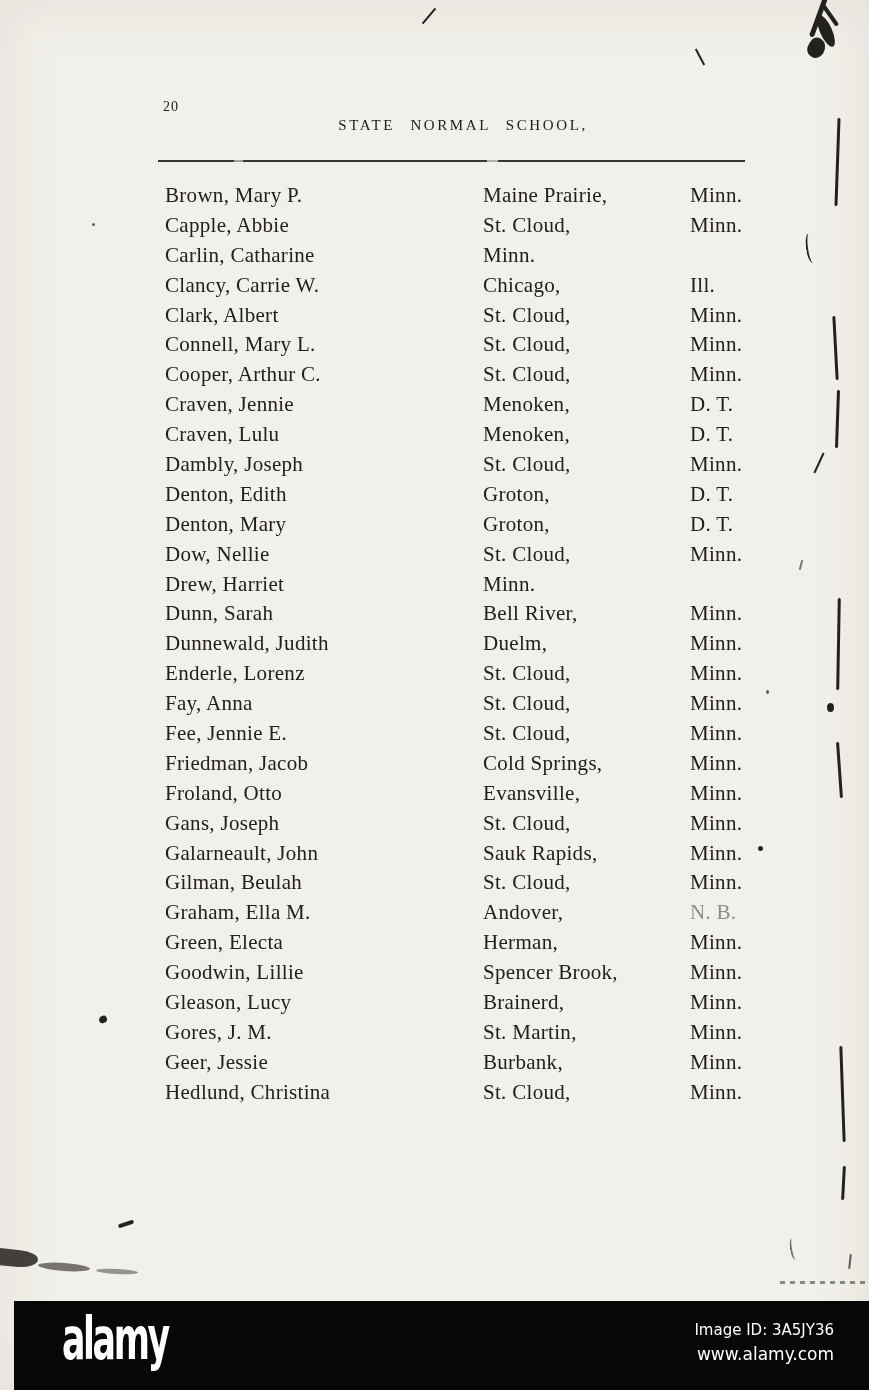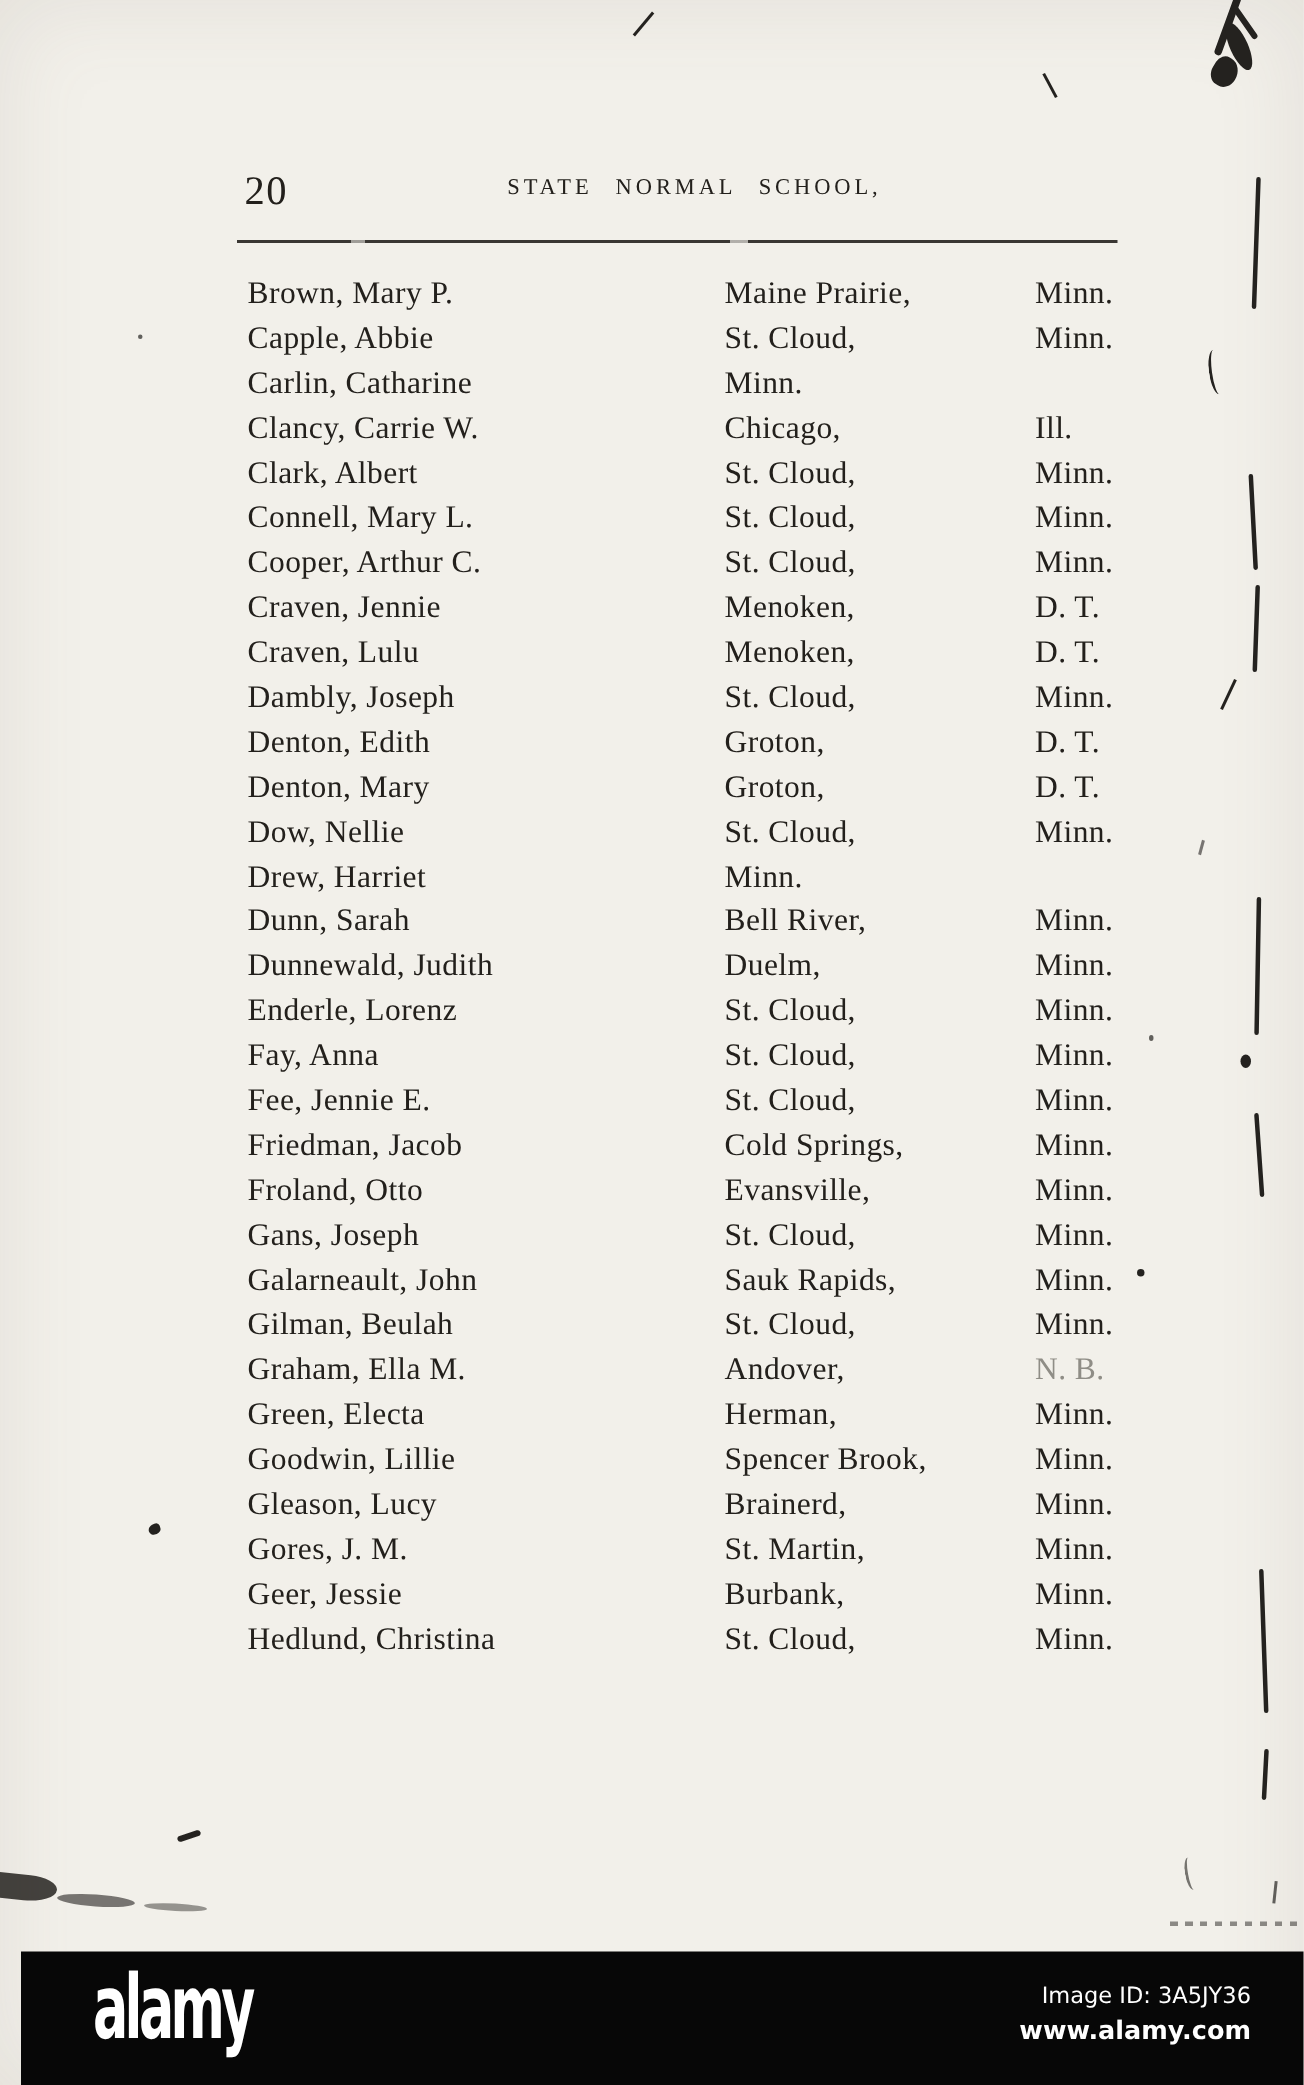--- a/index.html
+++ b/index.html
@@ -11,7 +11,7 @@
   .screen{position:relative;width:869px;height:1390px;background:var(--paper);overflow:hidden;
           box-shadow:inset 0 0 60px rgba(120,110,95,.12);}
   
-  .page-number{position:absolute;left:163px;top:112px;font-size:27px;color:var(--ink);
+  .page-number{position:absolute;left:163px;top:99px;font-size:14px;color:var(--ink);
                letter-spacing:1px;}
   .page-header-title{position:absolute;left:463px;top:117px;transform:translateX(-50%);
                font-size:15px;color:var(--ink);letter-spacing:2.6px;word-spacing:9px;

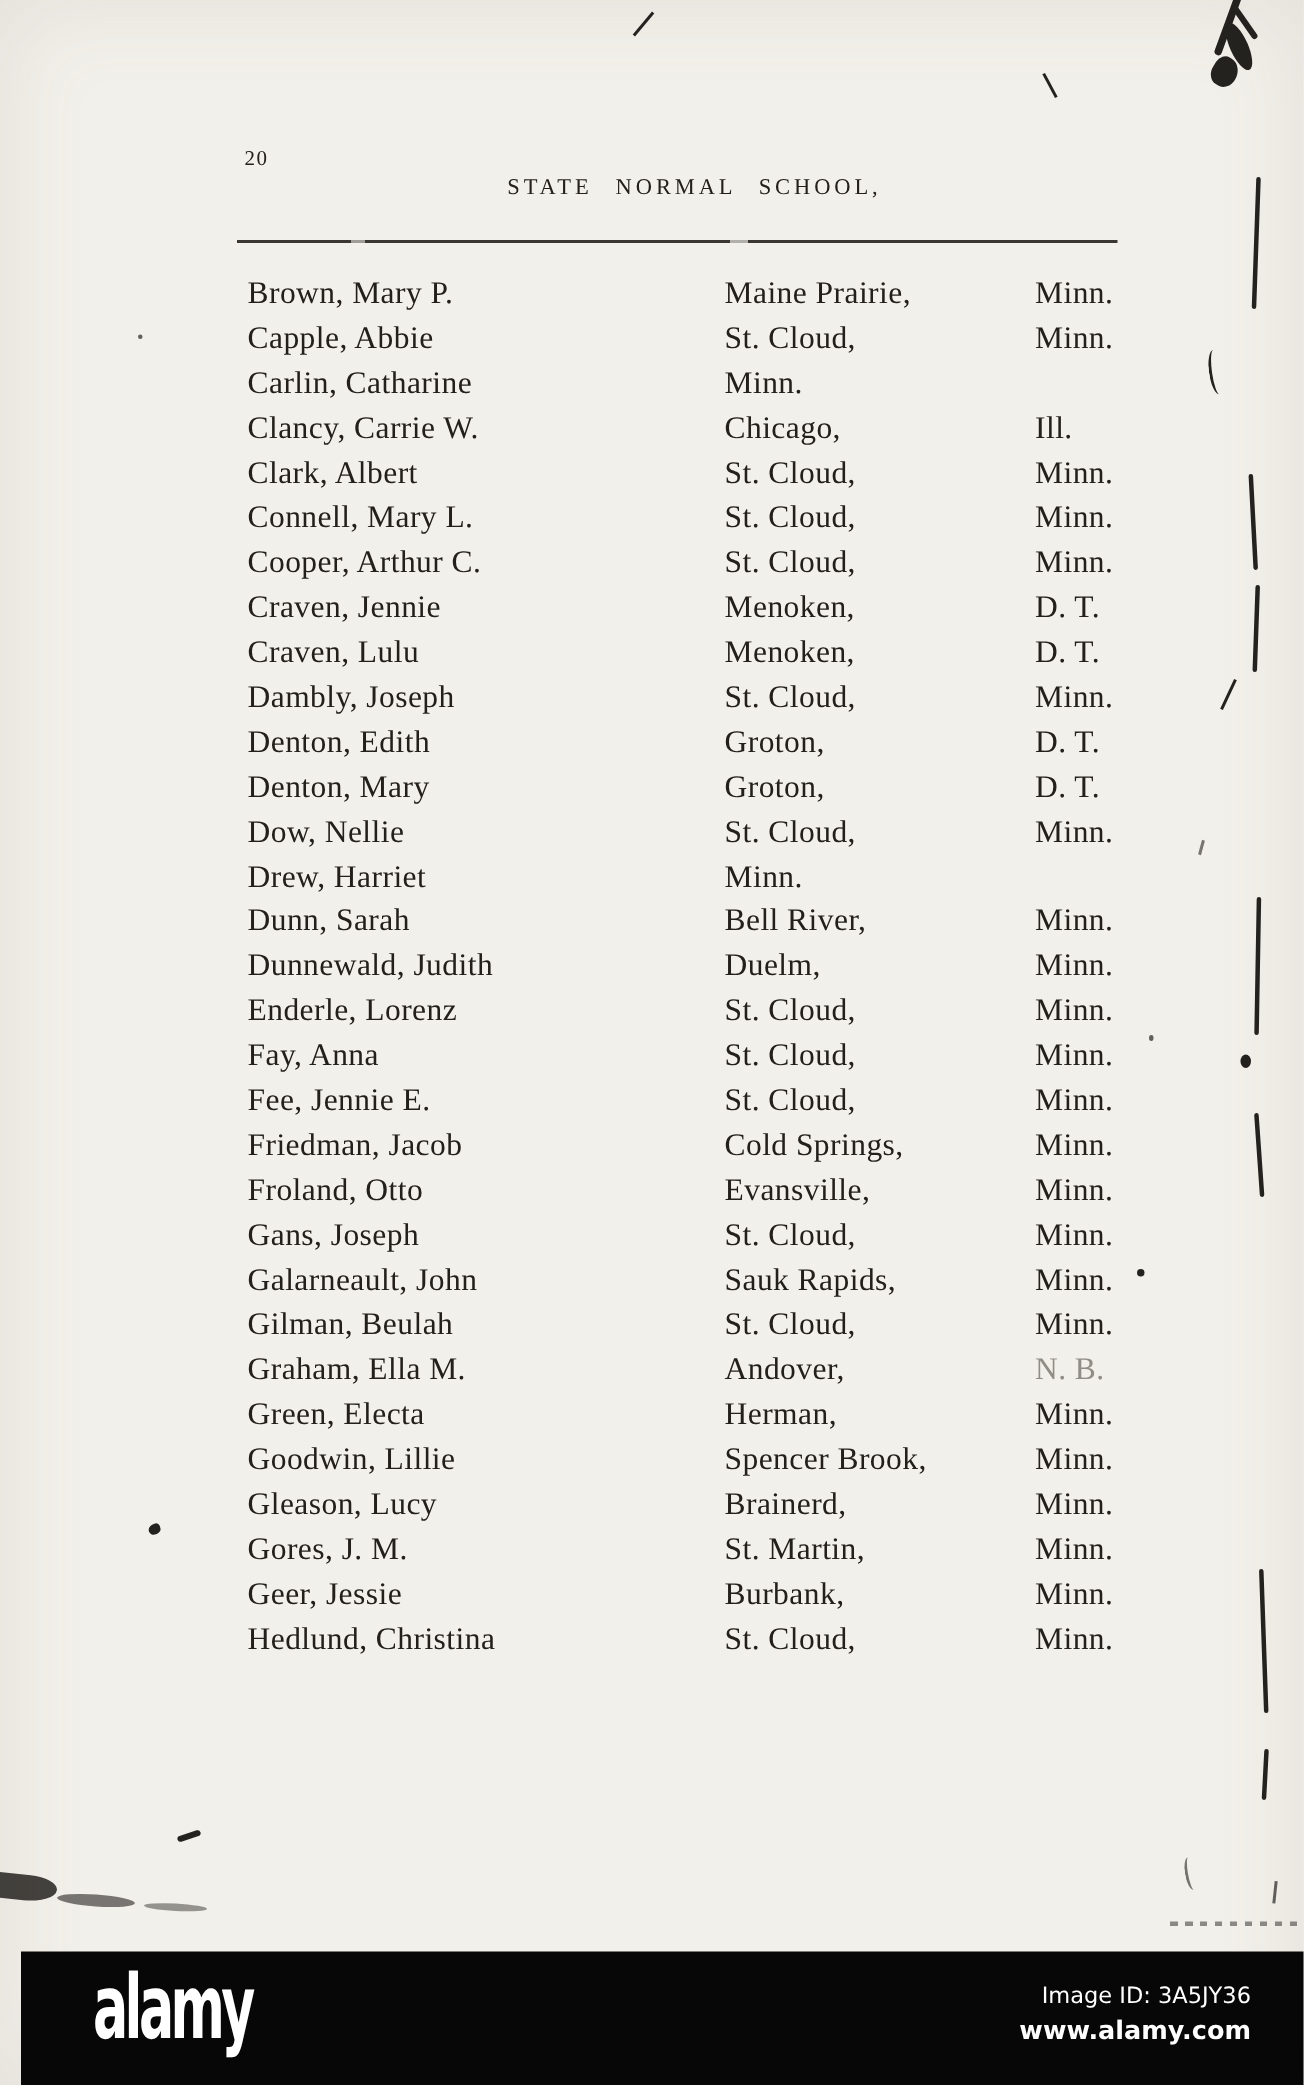--- a/index.html
+++ b/index.html
@@ -68,7 +68,7 @@
               letter-spacing:-4px;transform:scale(.6,1.02);transform-origin:left top;line-height:1;}
   .wm-right{position:absolute;right:49px;top:17px;text-align:right;color:var(--wm);}
   .wm-id{font-size:15px;line-height:24px;}
-  .wm-url{font-size:17px;font-weight:bold;line-height:24px;text-align:right;}
+  .wm-url{font-size:17px;font-weight:normal;line-height:24px;text-align:right;}
 </style>
 </head>
 <body>

